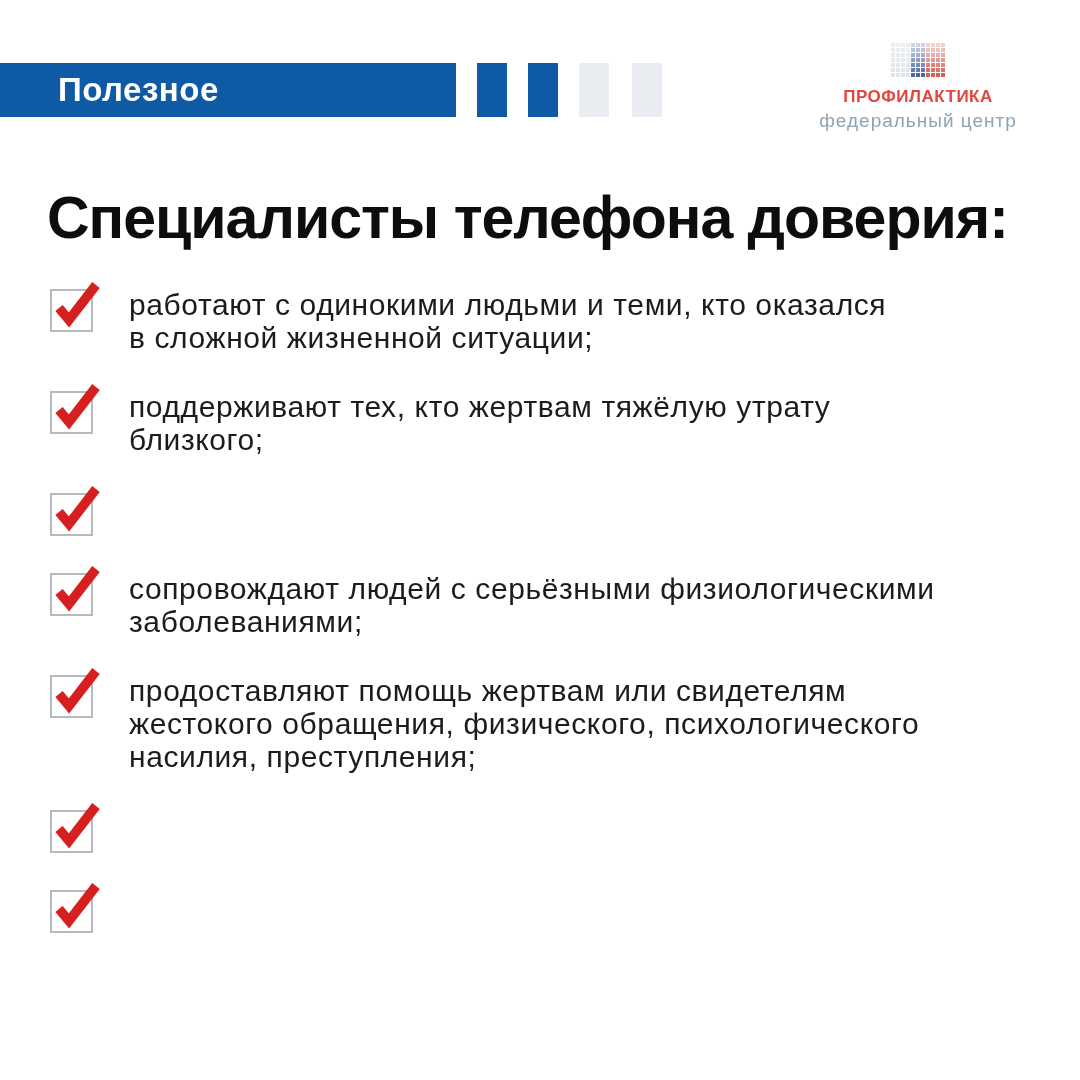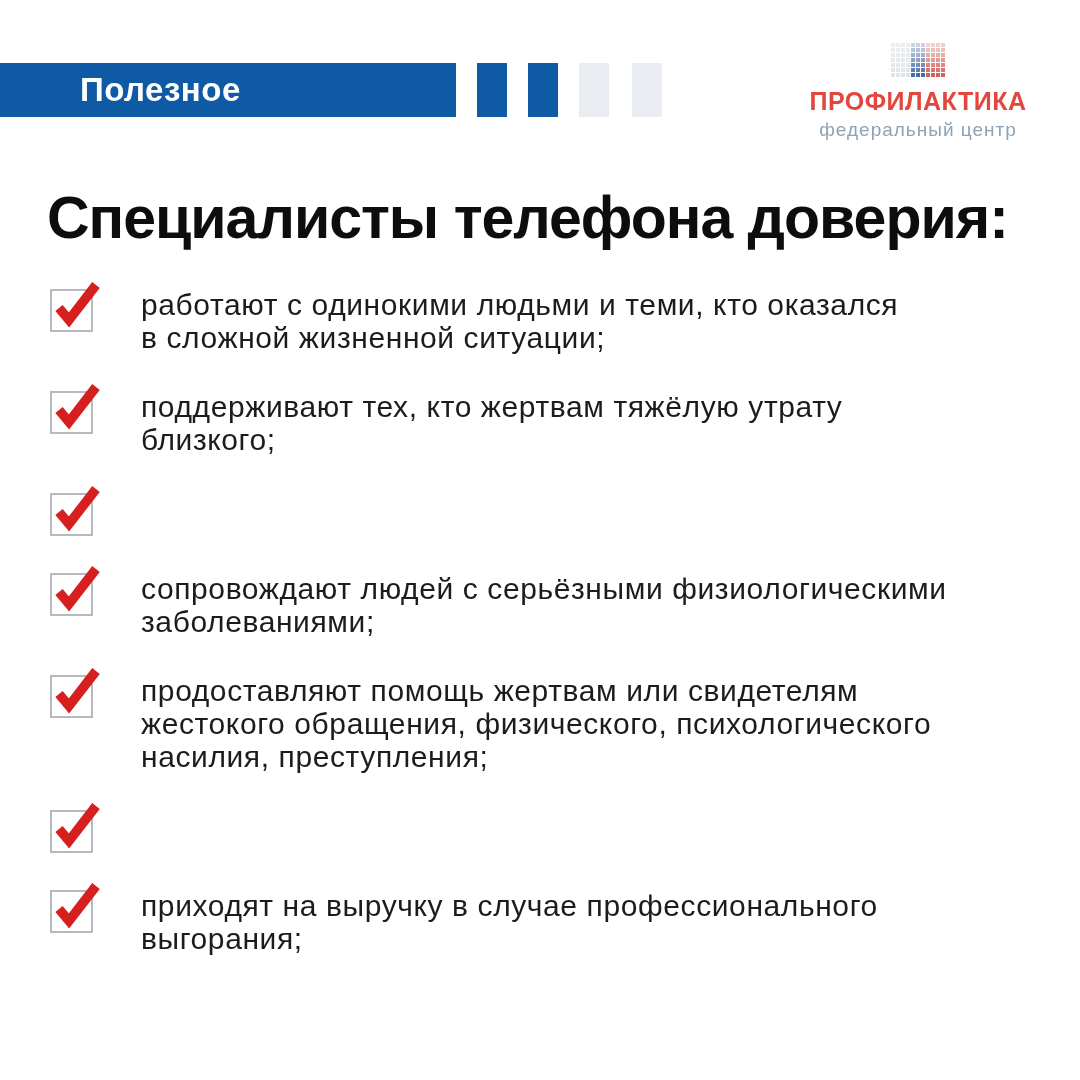--- a/index.html
+++ b/index.html
@@ -18,7 +18,7 @@
 
   
   .banner{position:absolute;left:0;top:63px;width:456px;height:54px;background:var(--blue);}
-  .banner-label{display:block;line-height:54px;padding-left:80px;color:#ffffff;
+  .banner-label{display:block;line-height:54px;padding-left:58px;color:#ffffff;
     font-weight:bold;font-size:33px;letter-spacing:.5px;}
   .stripe{position:absolute;top:63px;width:30px;height:54px;}
   .stripe.blue{background:var(--blue);}

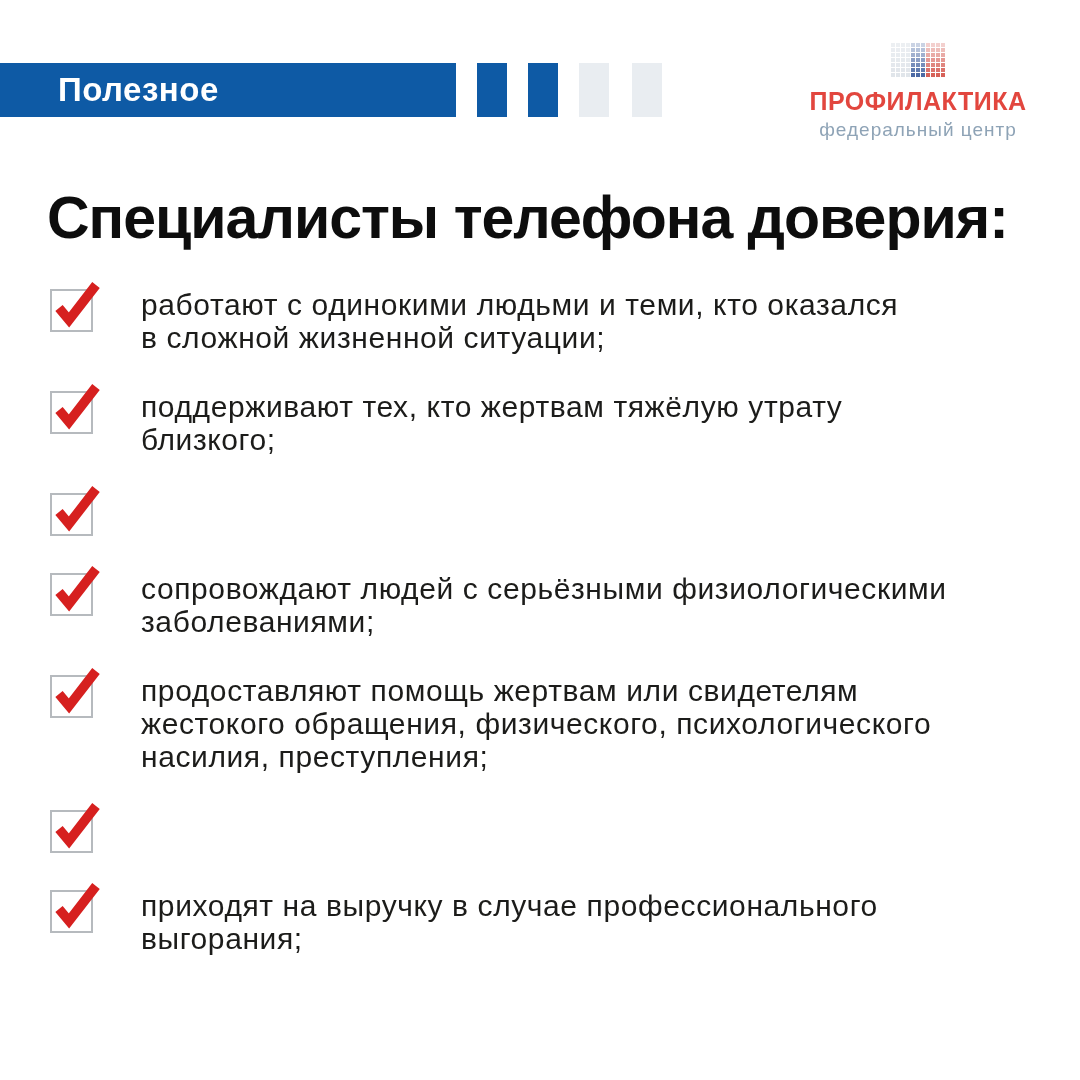--- a/index.html
+++ b/index.html
@@ -30,7 +30,7 @@
   .logo-grid{display:grid;grid-template-columns:repeat(11,4px);grid-auto-rows:4px;
     gap:1px;width:54px;margin:0 auto 10px auto;}
   .logo-grid i{display:block;}
-  .logo-title{color:var(--logo-red);font-weight:bold;font-size:25px;letter-spacing:.5px;white-space:nowrap;}
+  .logo-title{color:var(--logo-red);font-weight:bold;font-size:17px;letter-spacing:.5px;white-space:nowrap;}
   .logo-subtitle{color:var(--logo-sub);font-size:19px;letter-spacing:1px;margin-top:3px;white-space:nowrap;}
 
   

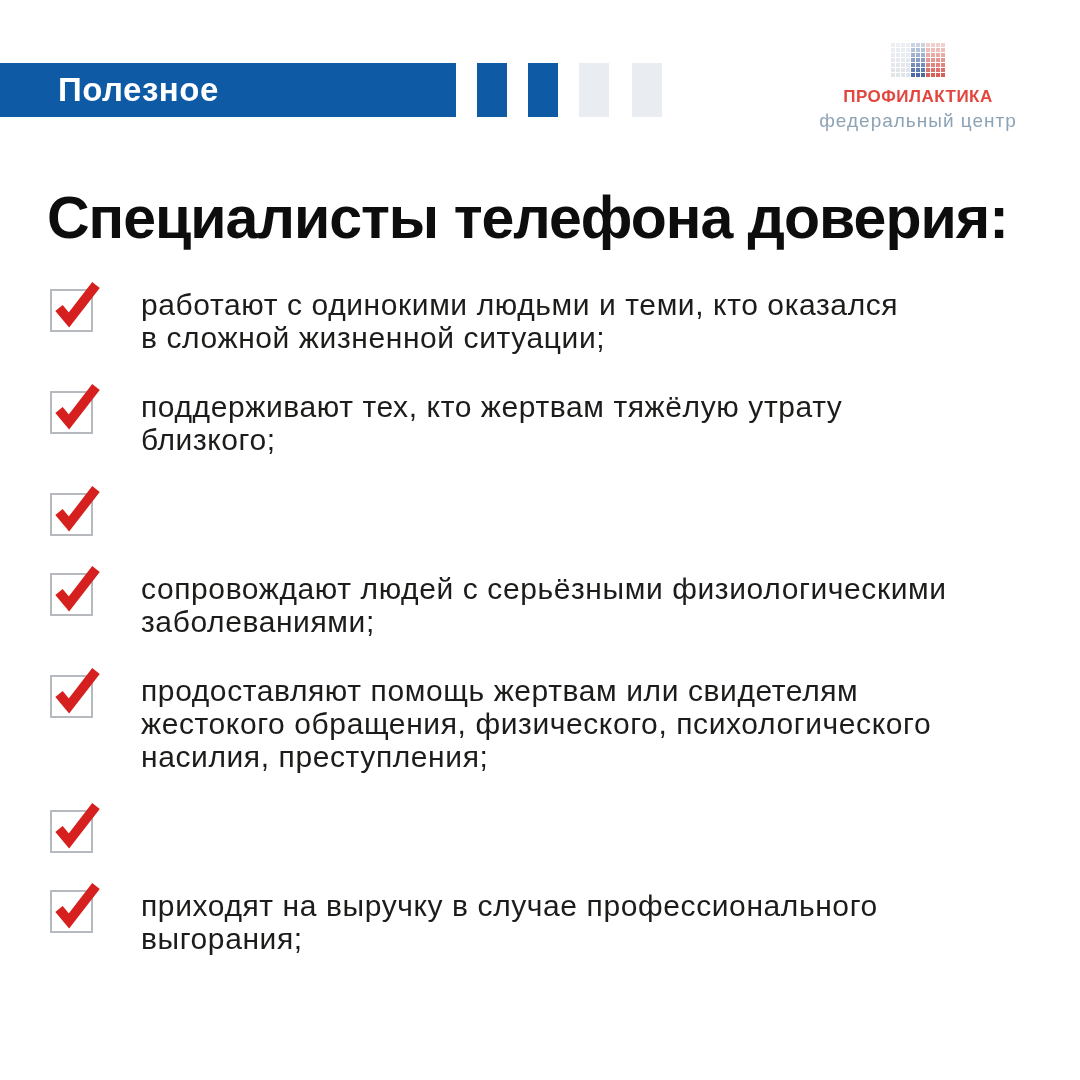--- a/index.html
+++ b/index.html
@@ -39,7 +39,7 @@
 
   
   .list{position:absolute;left:50px;top:288px;width:990px;}
-  .item{display:flex;align-items:flex-start;column-gap:48px;margin-bottom:36px;}
+  .item{display:flex;align-items:flex-start;column-gap:36px;margin-bottom:36px;}
   .checkbox{position:relative;flex:0 0 auto;width:43px;height:43px;margin-top:1px;
     background:#fff;border:2.5px solid var(--box-border);}
   .checkbox svg{position:absolute;left:0;top:-9px;overflow:visible;}

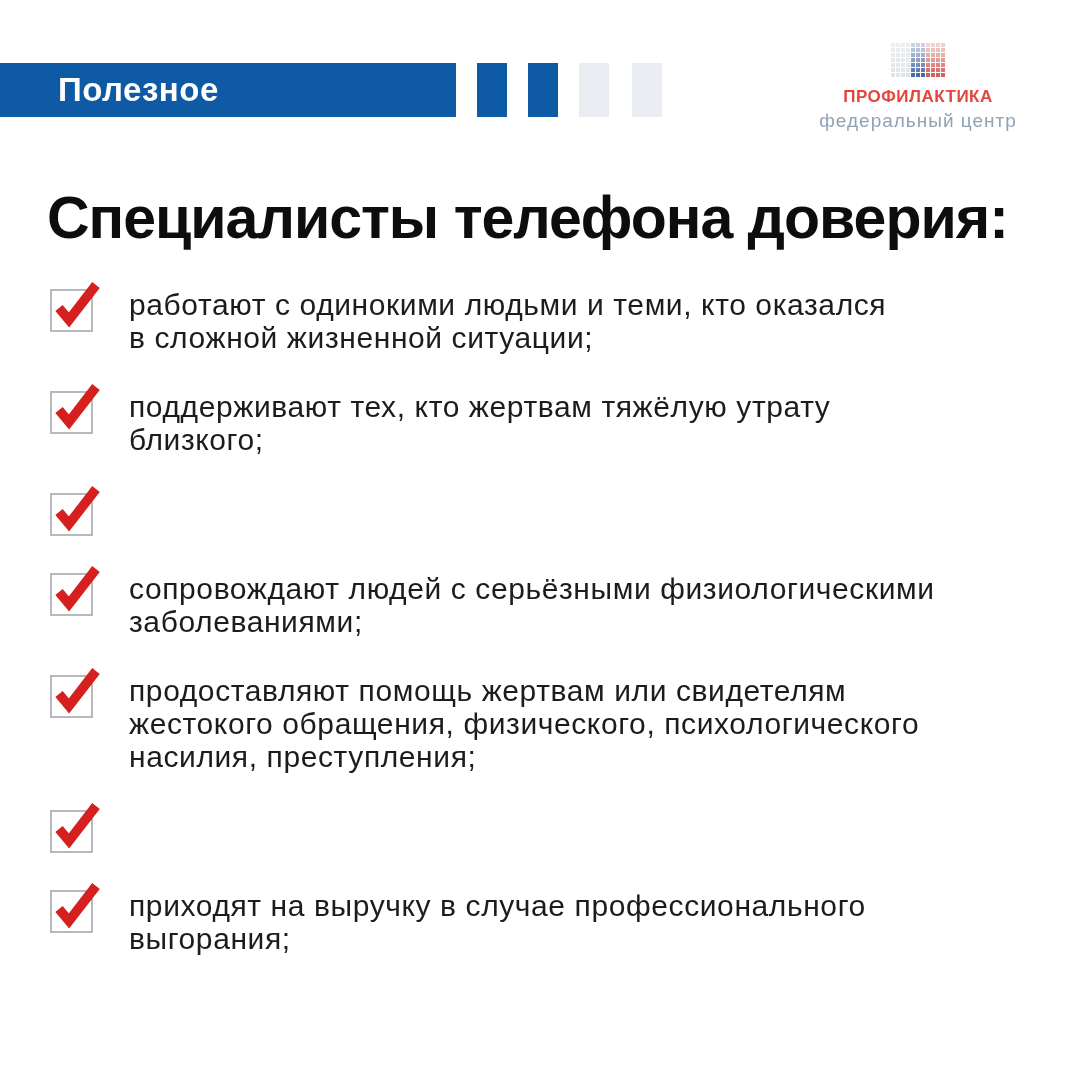--- a/index.html
+++ b/index.html
@@ -208,8 +208,6 @@
           <path d="M7 26 L17 38 L44 3" fill="none" stroke-width="9.5" stroke-linecap="butt" stroke-linejoin="miter" class="check-stroke" stroke="#d6201f"></path>
         </svg>
       </div>
-      <div class="item-text">приходят на выручку в случае профессионального
-выгорания;</div>
     </div>
   </div>
 

